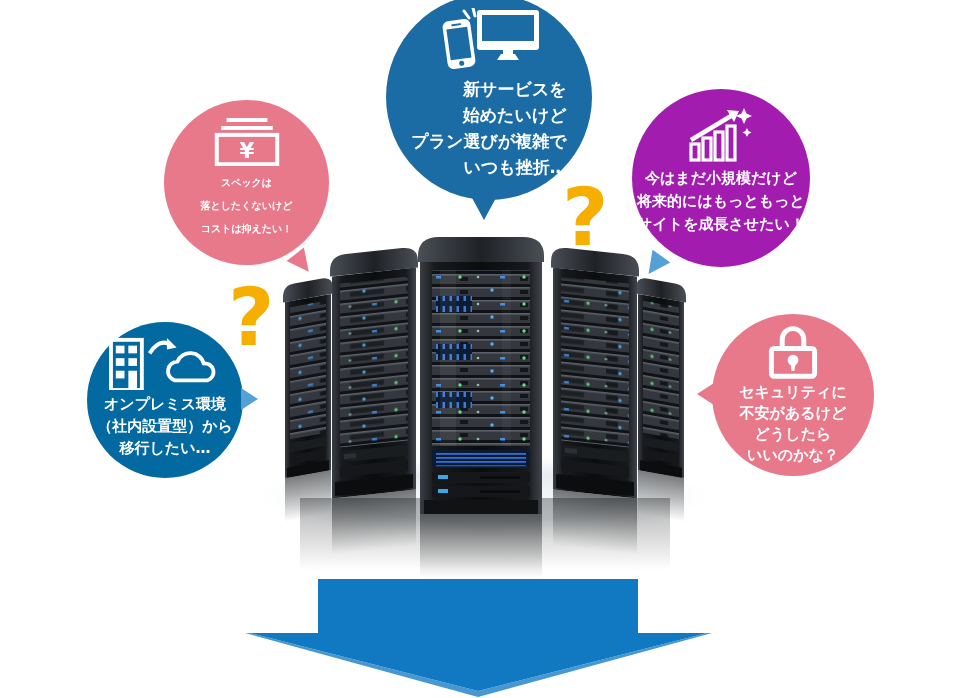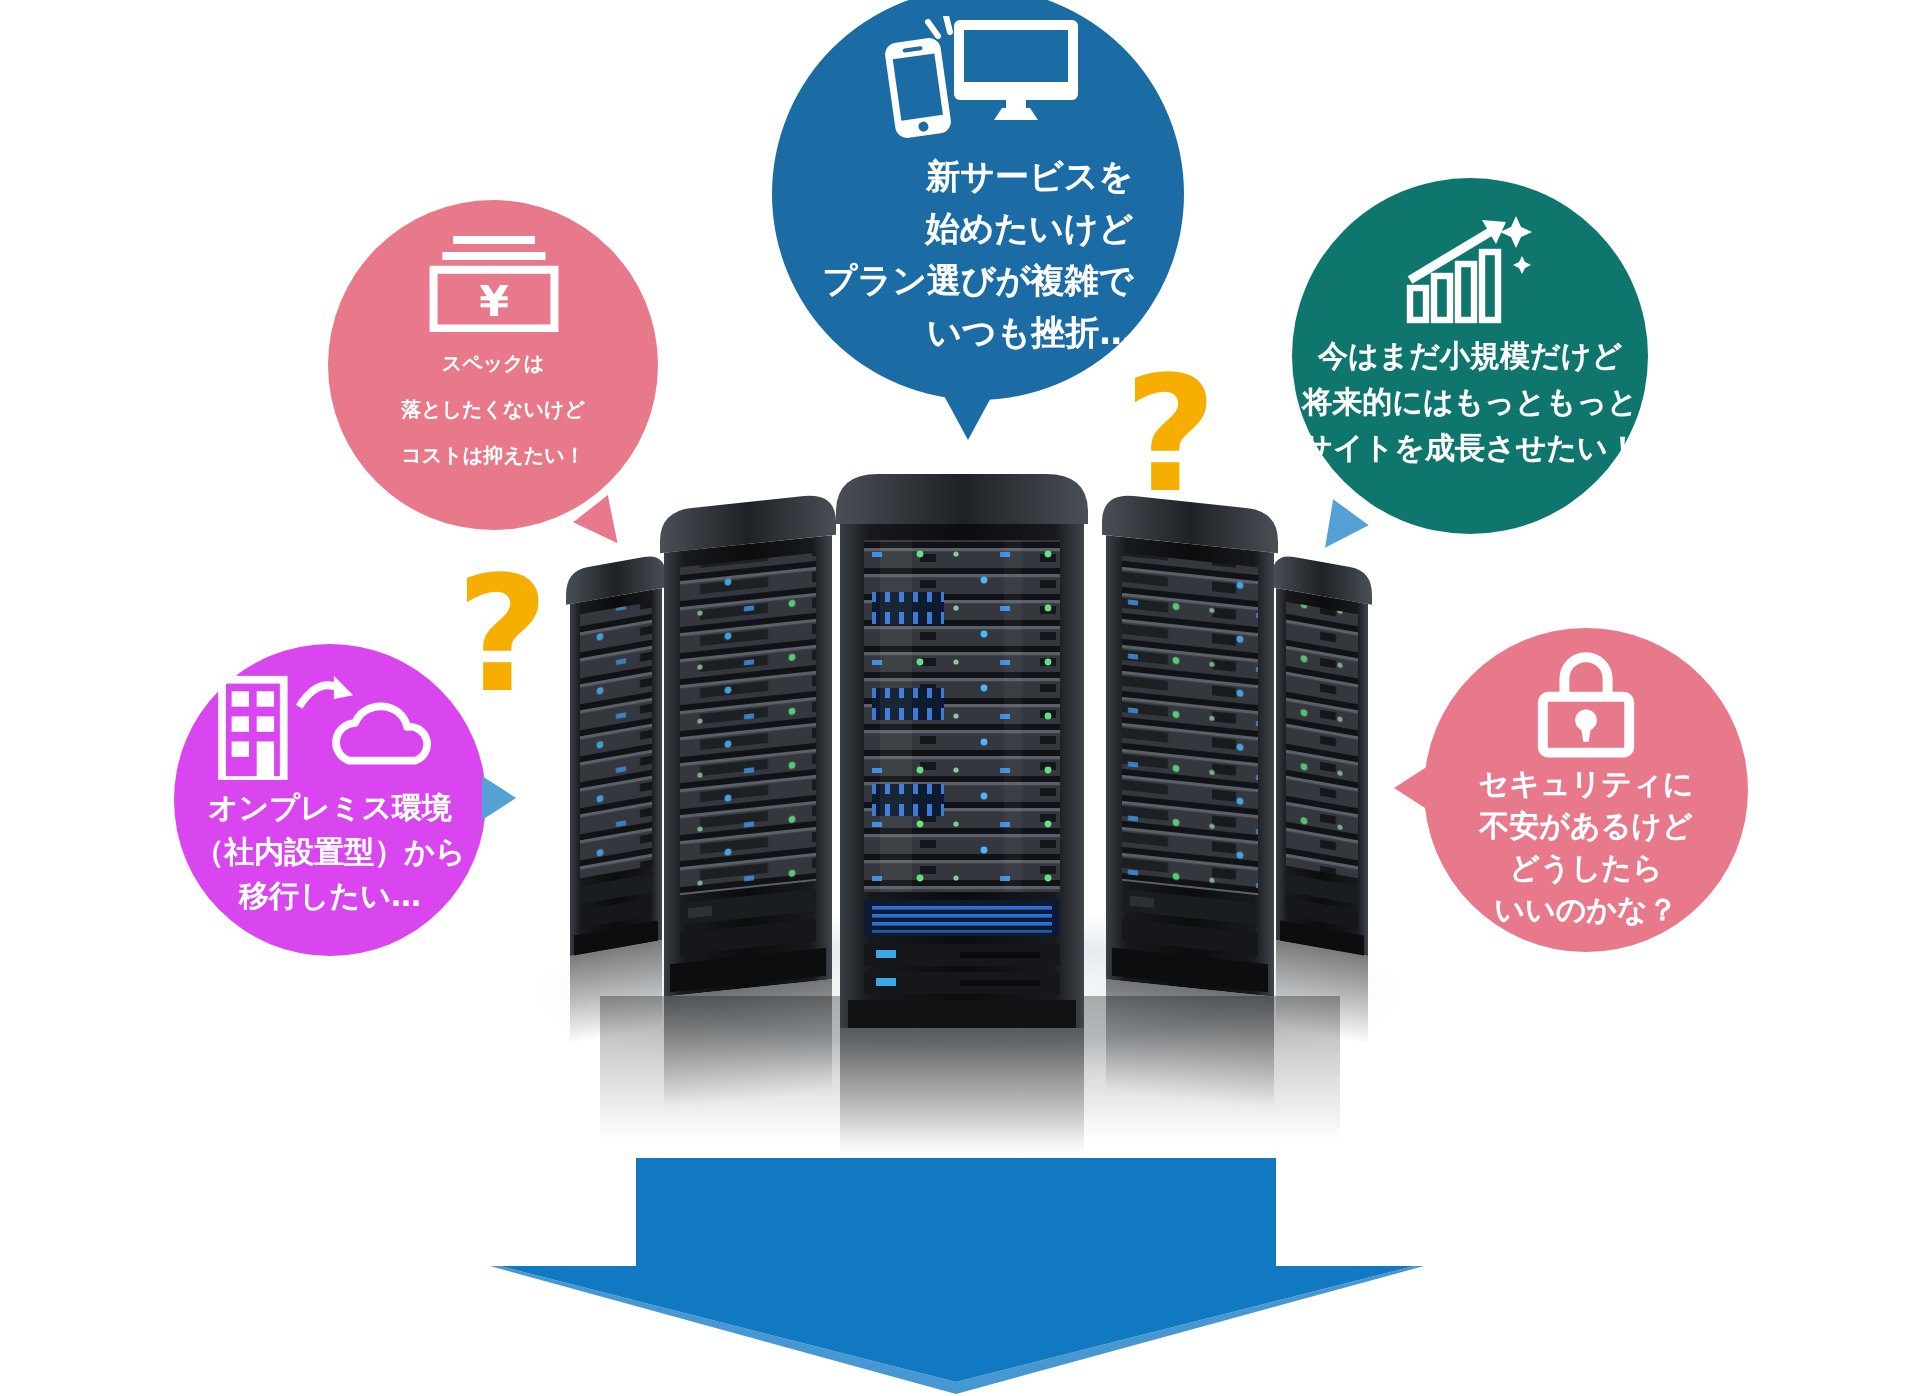--- a/index.html
+++ b/index.html
@@ -15,7 +15,7 @@
   .b-top .lines{font-size:17px;line-height:26px;margin-top:6px;text-align:right;}
   .b-money{left:164px;top:100px;width:165px;height:165px;background:#e8798a;padding-top:18px;box-sizing:border-box;}
   .b-money .lines{font-size:10px;line-height:23px;margin-top:5px;}
-  .b-growth{left:646px;top:89px;width:178px;height:178px;background:#0f766e;padding-top:17px;box-sizing:border-box;}
+  .b-growth{left:632px;top:89px;width:178px;height:178px;background:#a21caf;padding-top:17px;box-sizing:border-box;}
   .b-growth .lines{font-size:15px;line-height:23px;margin-top:5px;}
   .b-migrate{left:87px;top:322px;width:156px;height:156px;background:#d946ef;padding-top:14px;box-sizing:border-box;}
   .b-migrate .lines{font-size:15px;line-height:22px;margin-top:3px;}

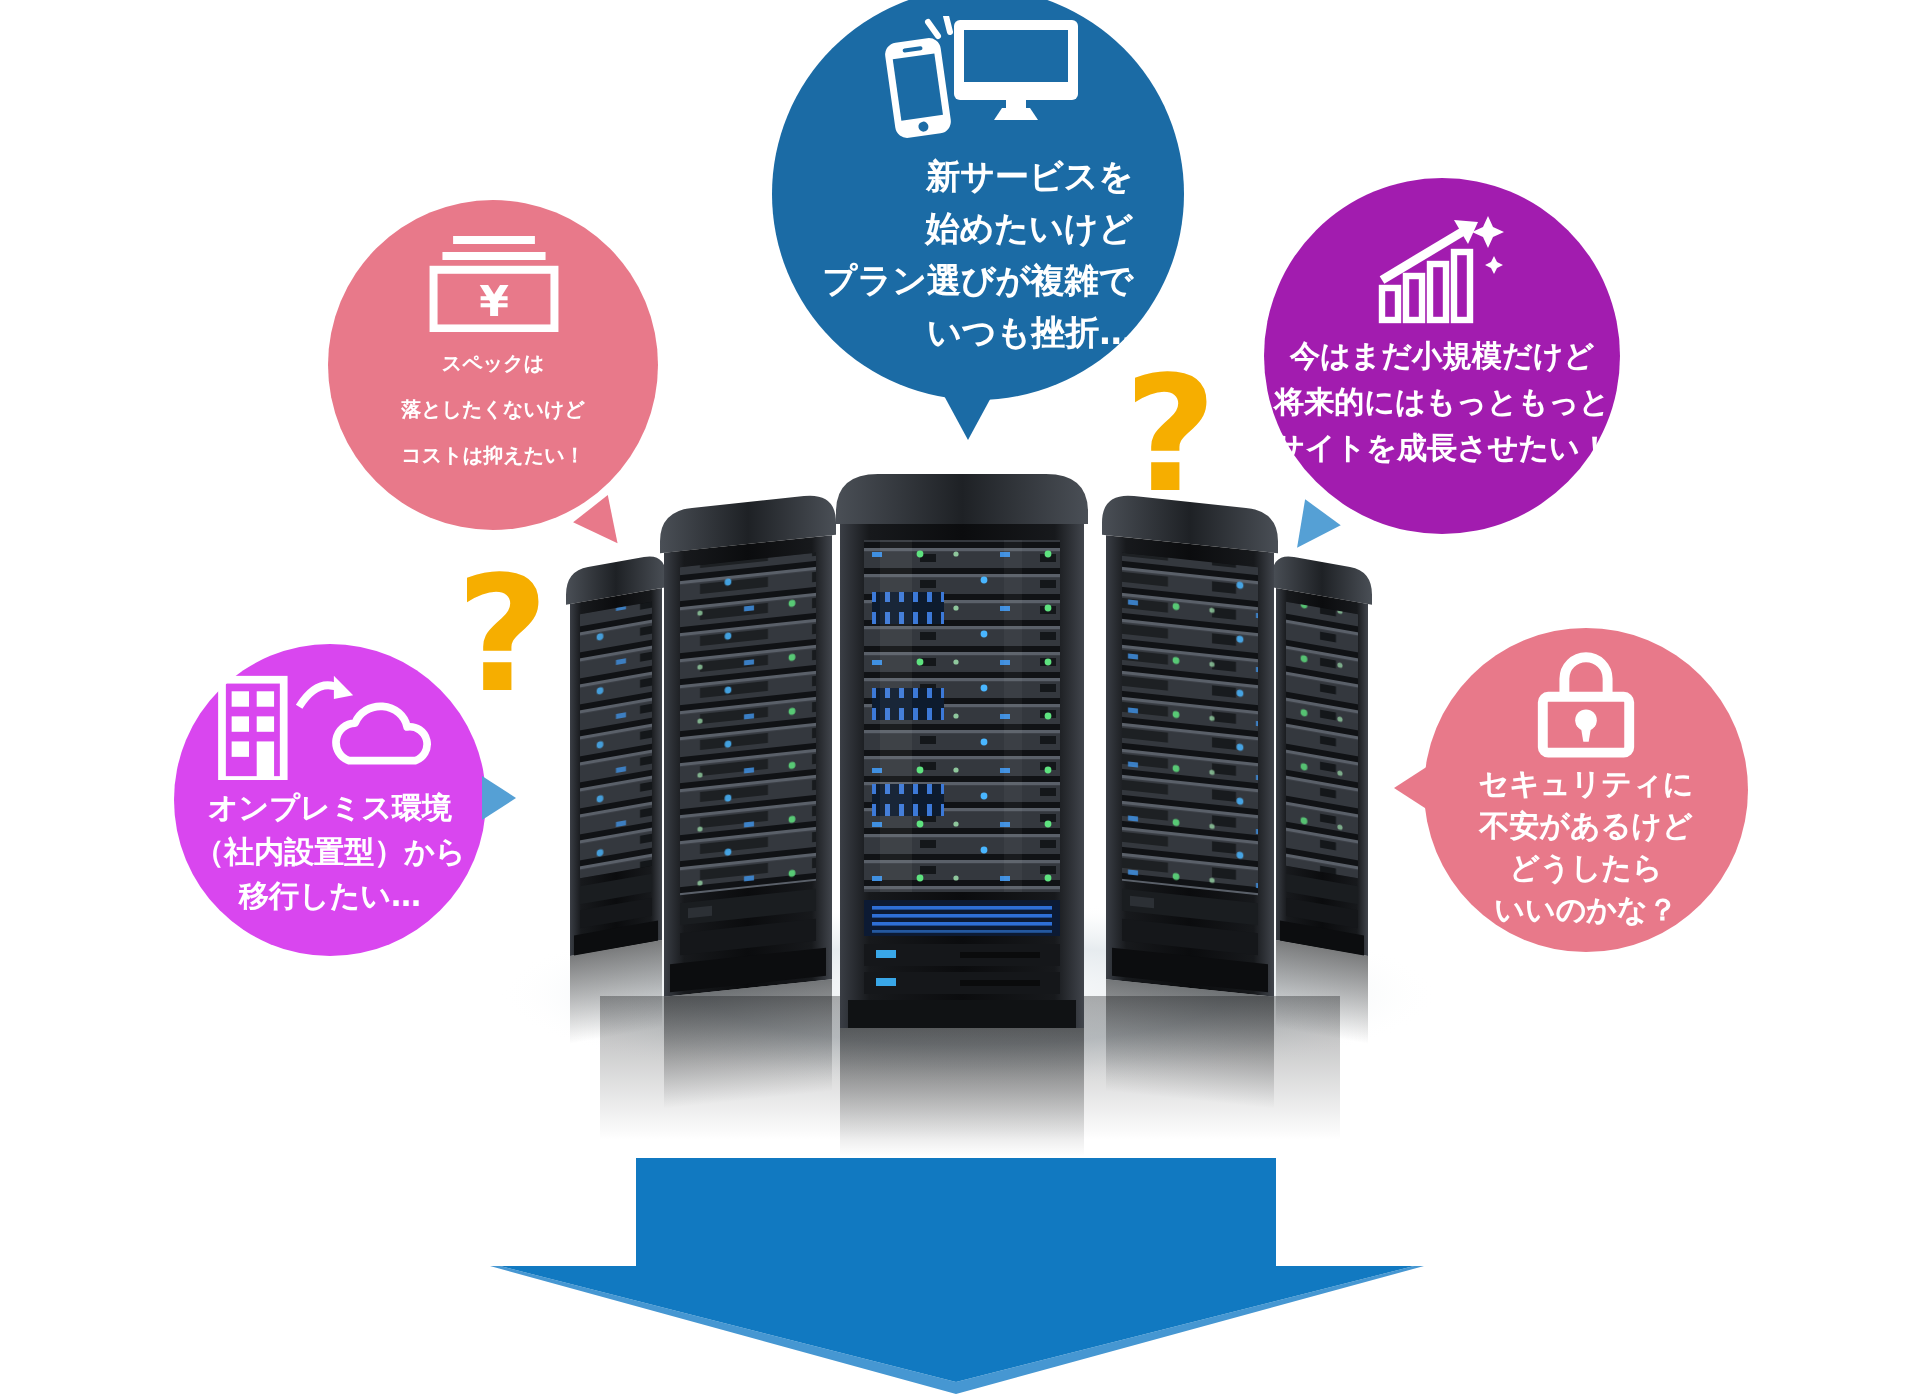--- a/index.html
+++ b/index.html
@@ -17,7 +17,7 @@
   .b-money .lines{font-size:10px;line-height:23px;margin-top:5px;}
   .b-growth{left:632px;top:89px;width:178px;height:178px;background:#a21caf;padding-top:17px;box-sizing:border-box;}
   .b-growth .lines{font-size:15px;line-height:23px;margin-top:5px;}
-  .b-migrate{left:87px;top:322px;width:156px;height:156px;background:#d946ef;padding-top:14px;box-sizing:border-box;}
+  .b-migrate{left:87px;top:322px;width:156px;height:156px;background:#0369a1;padding-top:14px;box-sizing:border-box;}
   .b-migrate .lines{font-size:15px;line-height:22px;margin-top:3px;}
   .b-lock{left:712px;top:314px;width:162px;height:162px;background:#e8798a;padding-top:11px;box-sizing:border-box;}
   .b-lock .lines{font-size:15px;line-height:21px;margin-top:3px;}

